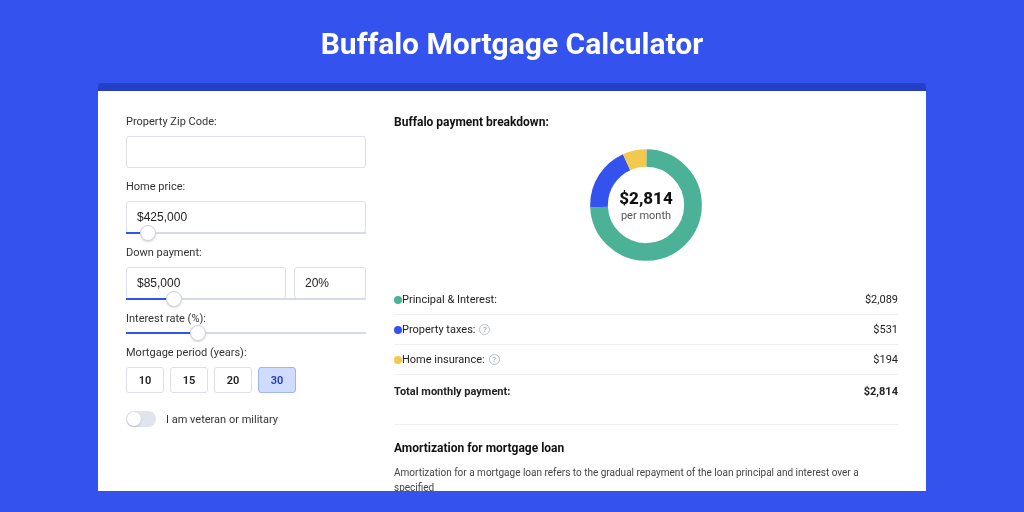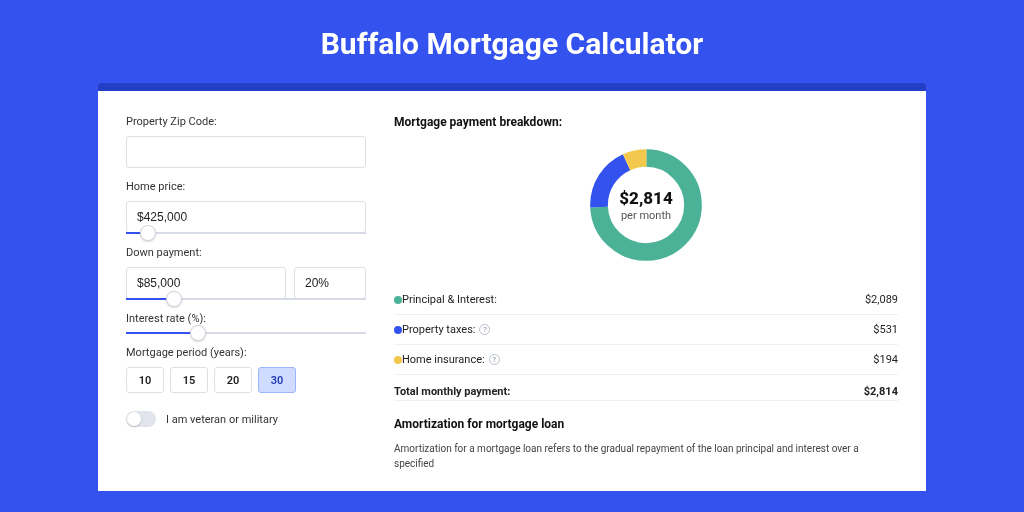--- a/index.html
+++ b/index.html
@@ -138,7 +138,7 @@
 
   <div class="col-right">
 
-    <div class="breakdown-title">Mortgage payment breakdown:</div>
+    <div class="breakdown-title">Buffalo payment breakdown:</div>
 
     <div class="donut-wrap">
       <div class="donut">

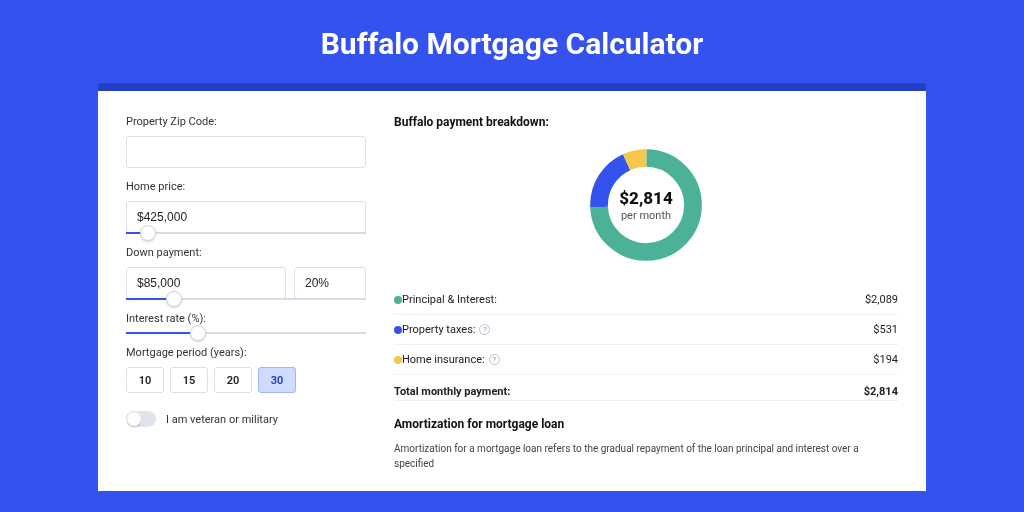--- a/index.html
+++ b/index.html
@@ -67,7 +67,7 @@
     font-size: 8px; color: #8a90a2; margin-left: 4px;
   }
   .legend-value { font-weight: 400; }
-  .total-row { font-weight: 700; padding-top: 10px; padding-bottom: 2px; border-top: 1px solid #eef0f4; border-bottom: 1px solid #eef0f4; justify-content: space-between;}
+  .total-row { font-weight: 700; padding-top: 10px; padding-bottom: 26px; border-top: 1px solid #eef0f4; border-bottom: 1px solid #eef0f4; justify-content: space-between;}
   .total-row .legend-value { font-weight: 700; }
 
   .amort-title { font-size: 12px; font-weight: 700; color: #111; margin-top: 16px; margin-bottom: 10px; }

